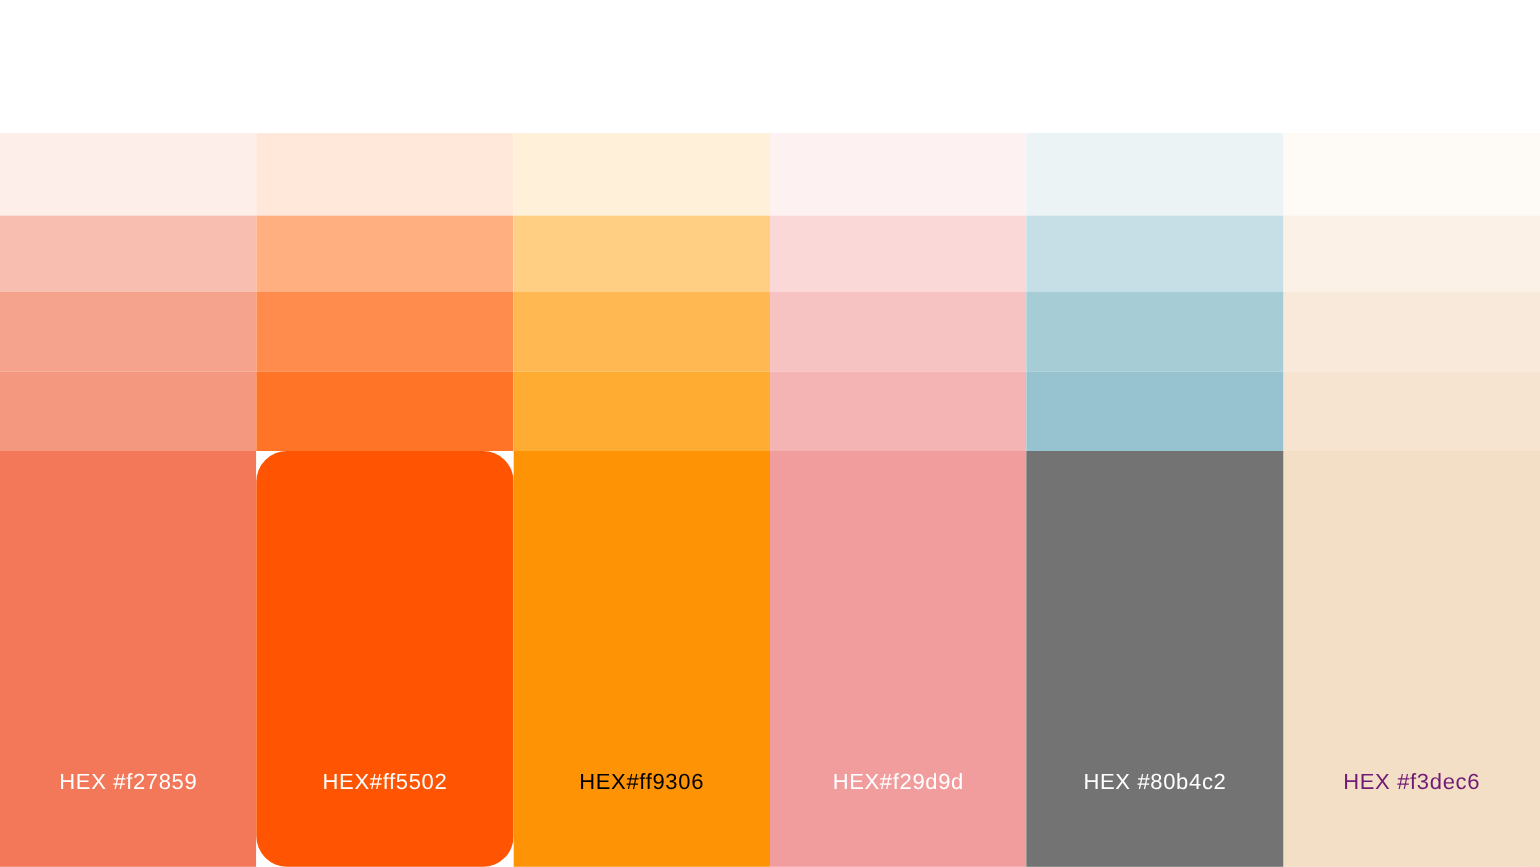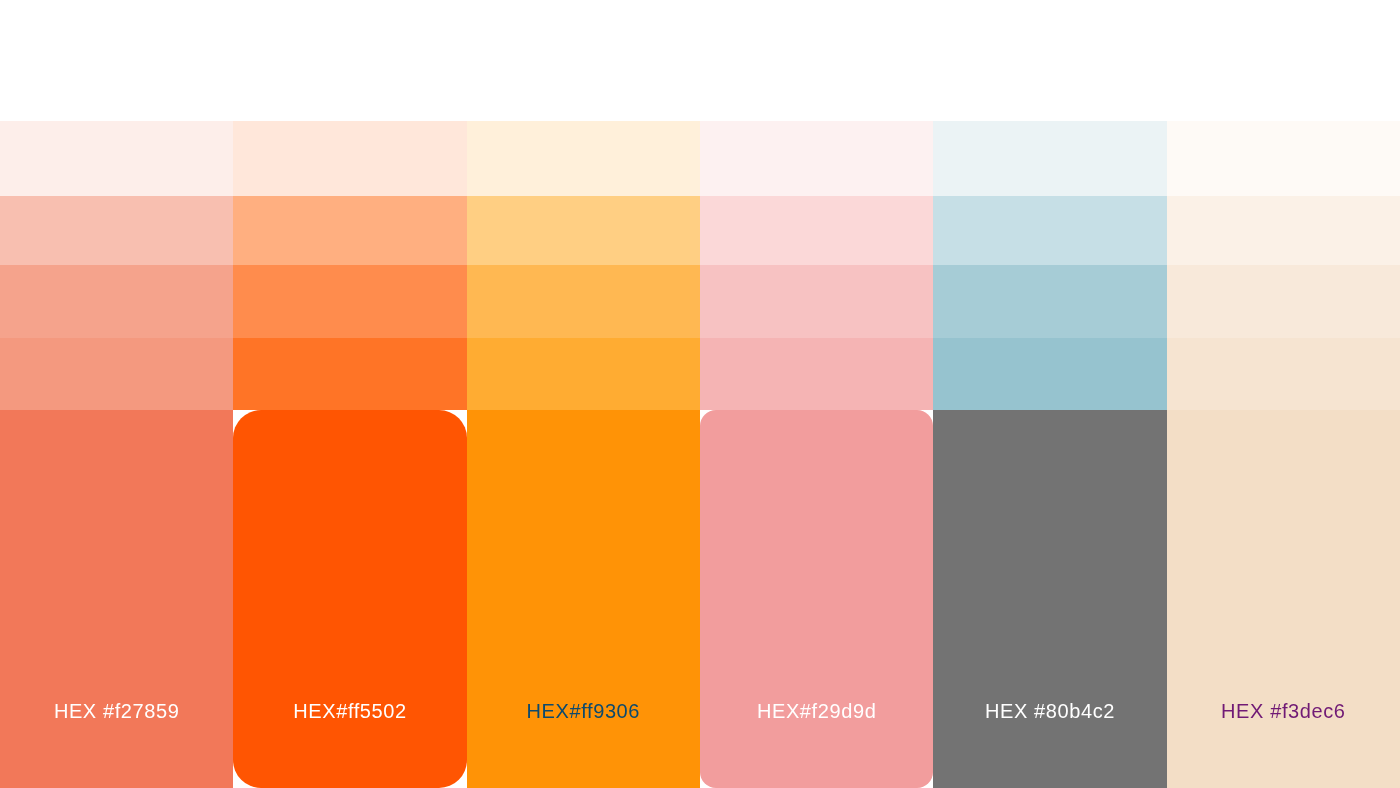--- a/index.html
+++ b/index.html
@@ -113,7 +113,7 @@
         <div class="tint-band tint-3" style="background: rgb(255, 184, 82);"></div>
         <div class="tint-band tint-4" style="background: rgb(255, 172, 50);"></div>
         <div class="base-band" style="background: rgb(255, 147, 6);">
-          <div class="hex-label" style="color: #0c4a6e;">HEX#ff9306</div>
+          <div class="hex-label" style="color: #000000;">HEX#ff9306</div>
         </div>
       </div>
       <div class="swatch-column">

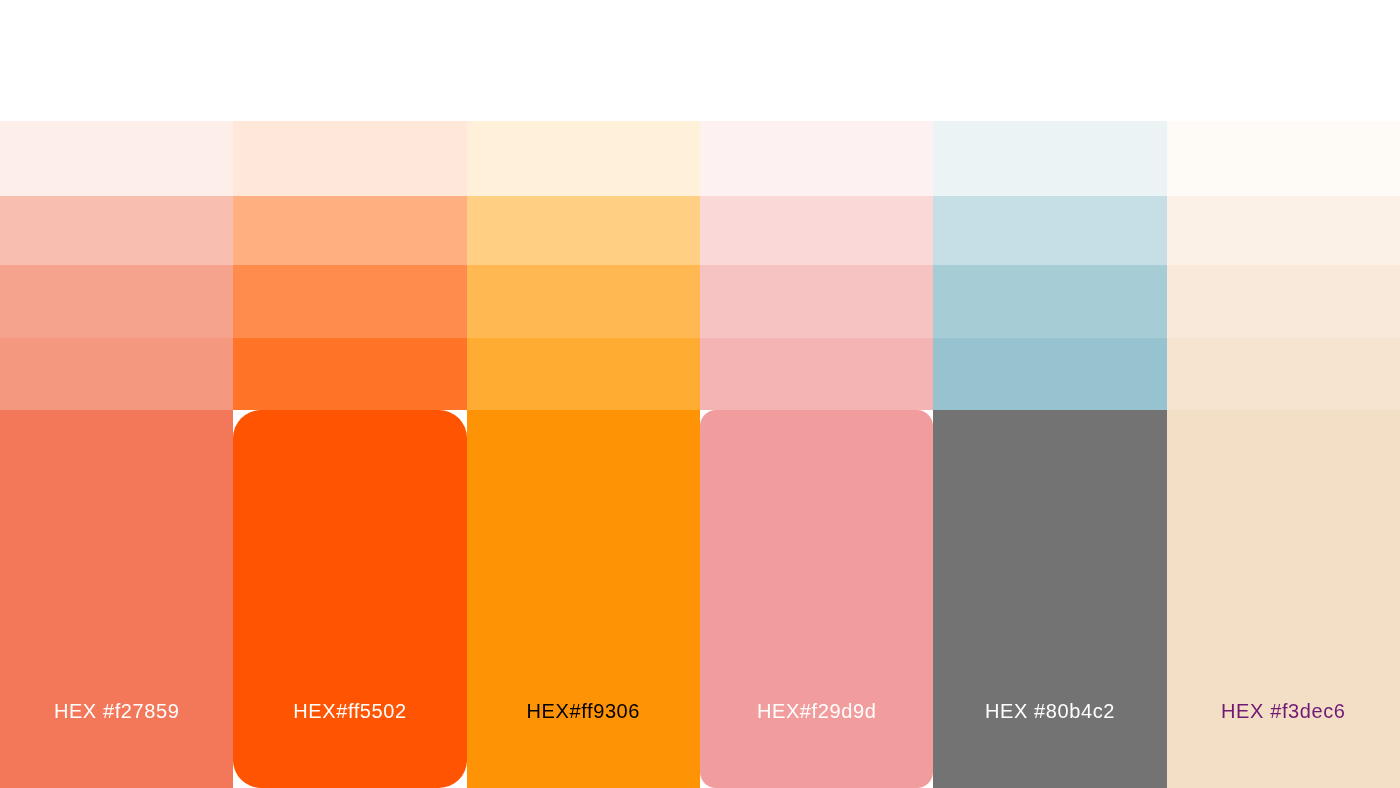--- a/index.html
+++ b/index.html
@@ -121,7 +121,7 @@
         <div class="tint-band tint-2" style="background: rgb(251, 216, 216);"></div>
         <div class="tint-band tint-3" style="background: rgb(247, 194, 194);"></div>
         <div class="tint-band tint-4" style="background: rgb(245, 180, 180);"></div>
-        <div class="base-band" style="background: rgb(242, 157, 157); border-radius: 16px;">
+        <div class="base-band" style="background: rgb(242, 157, 157);">
           <div class="hex-label" style="color: rgb(255, 255, 255);">HEX#f29d9d</div>
         </div>
       </div>

